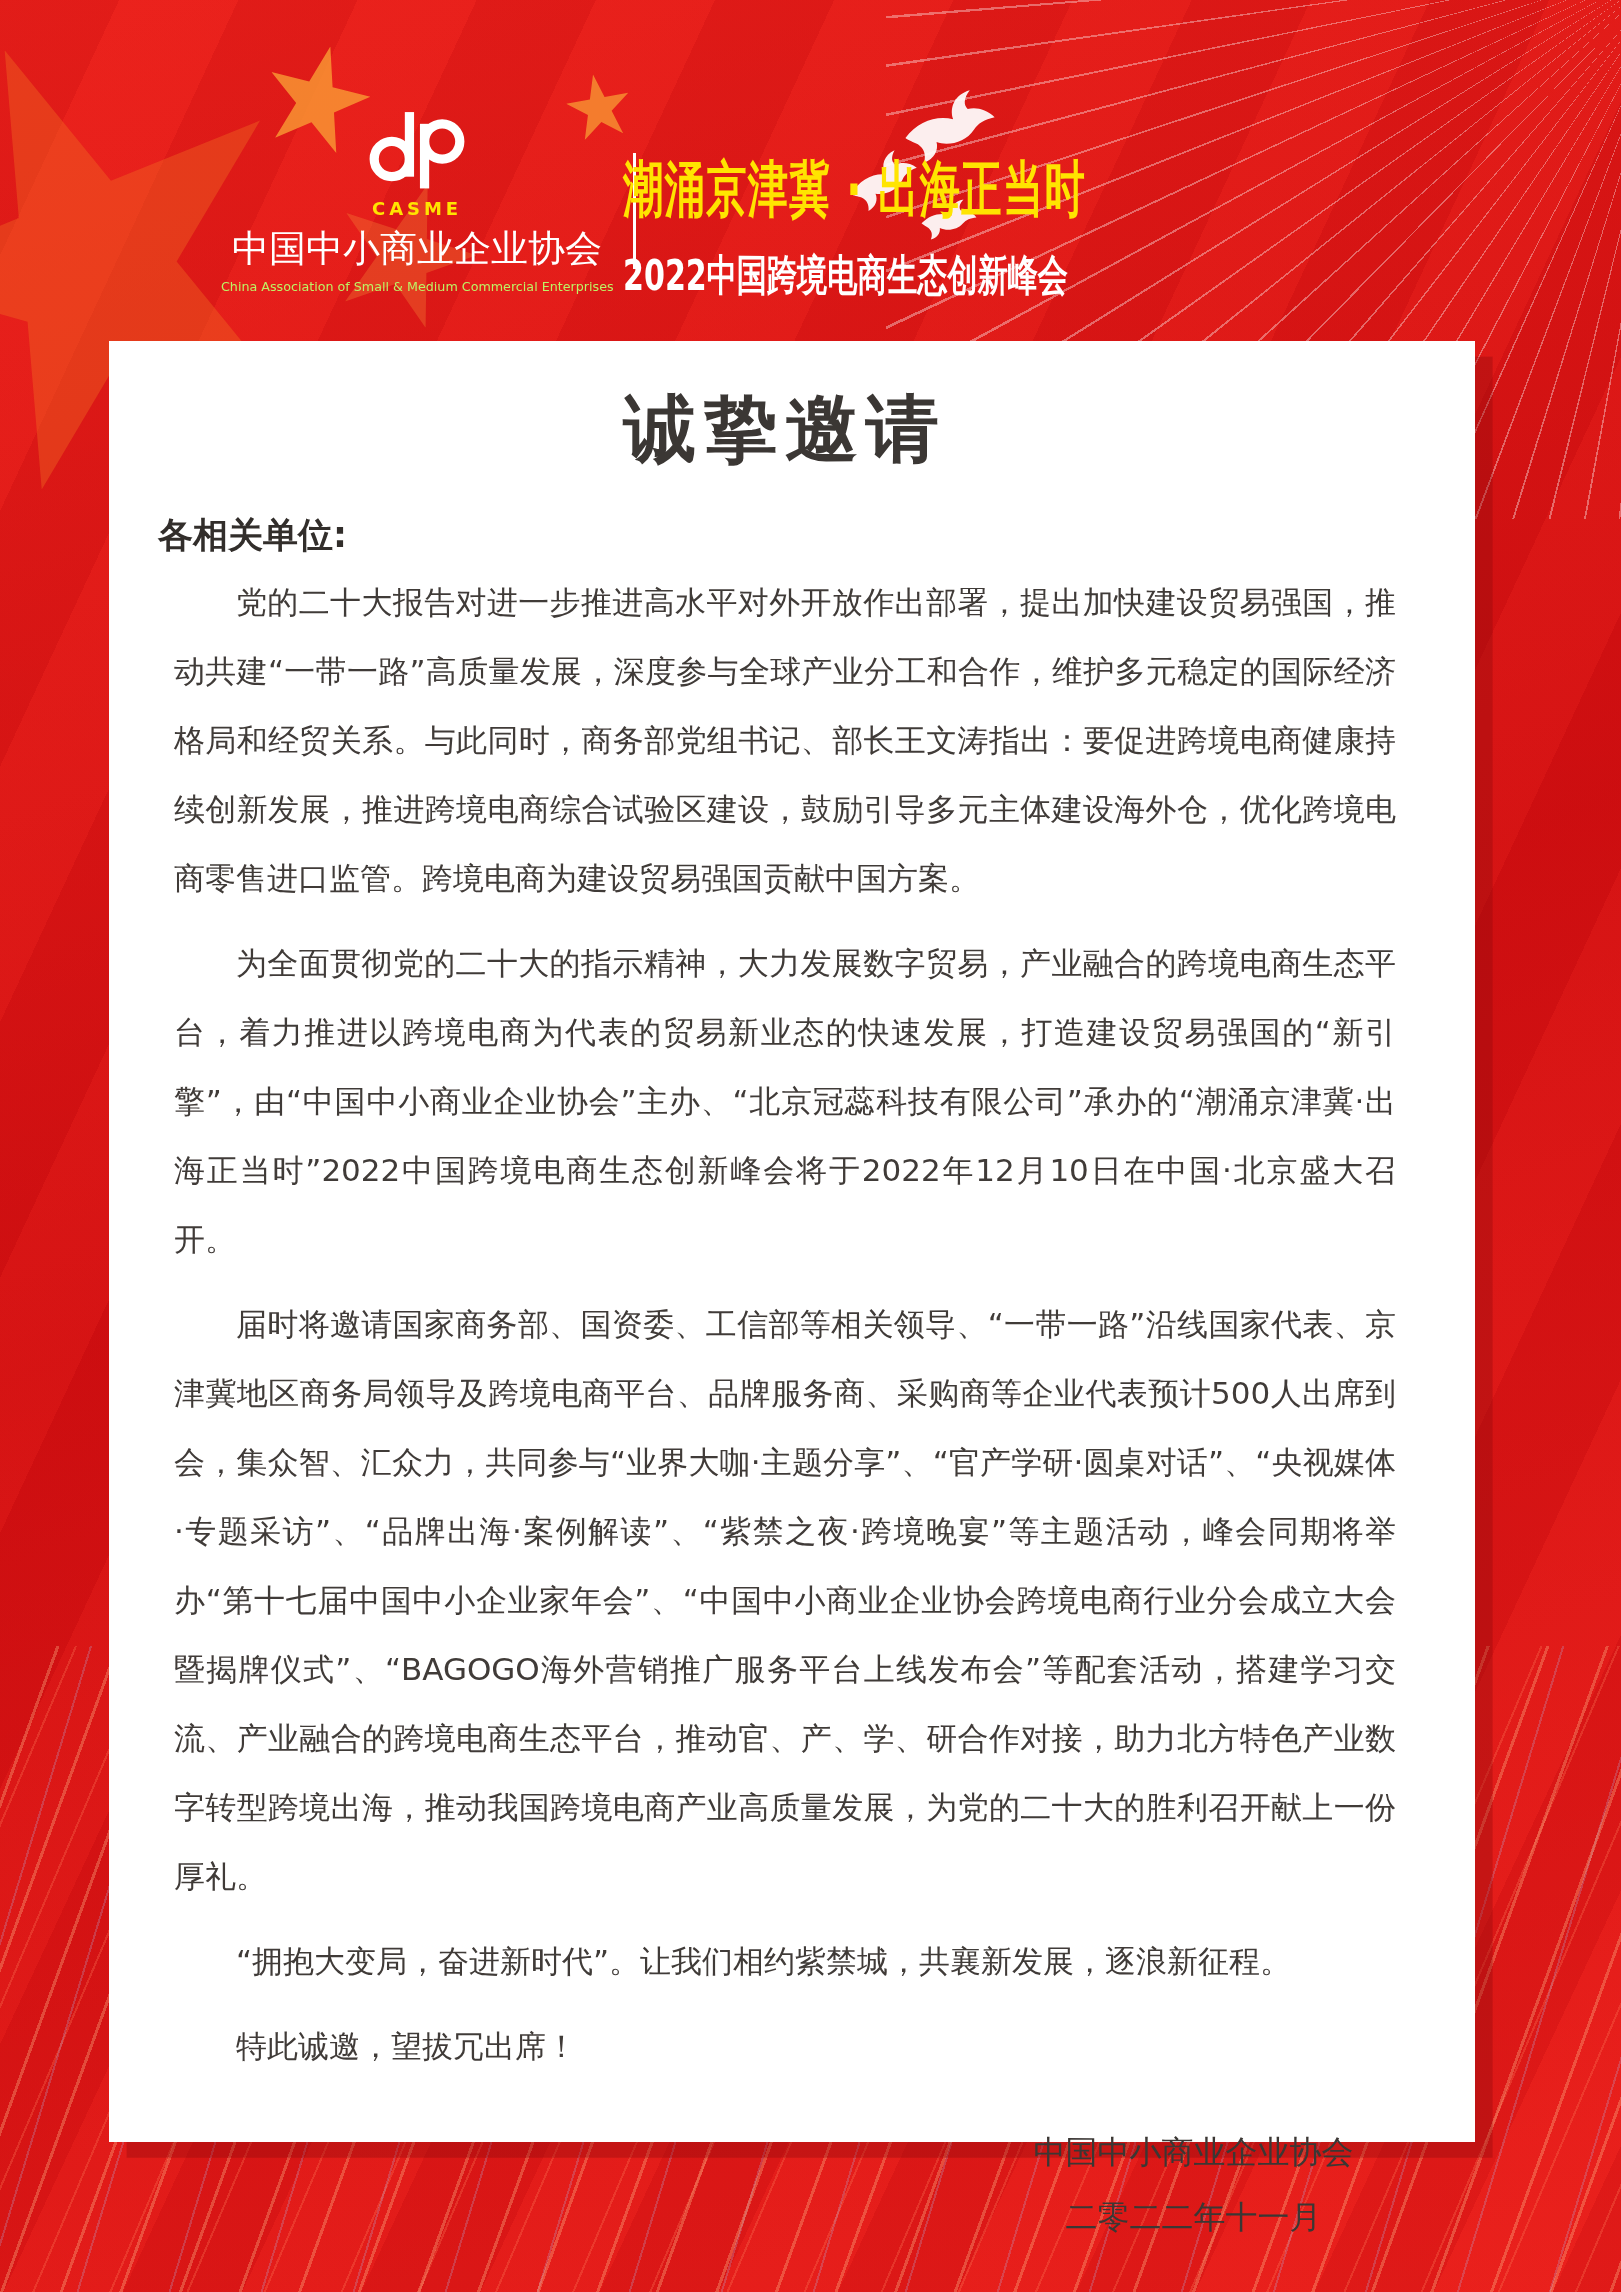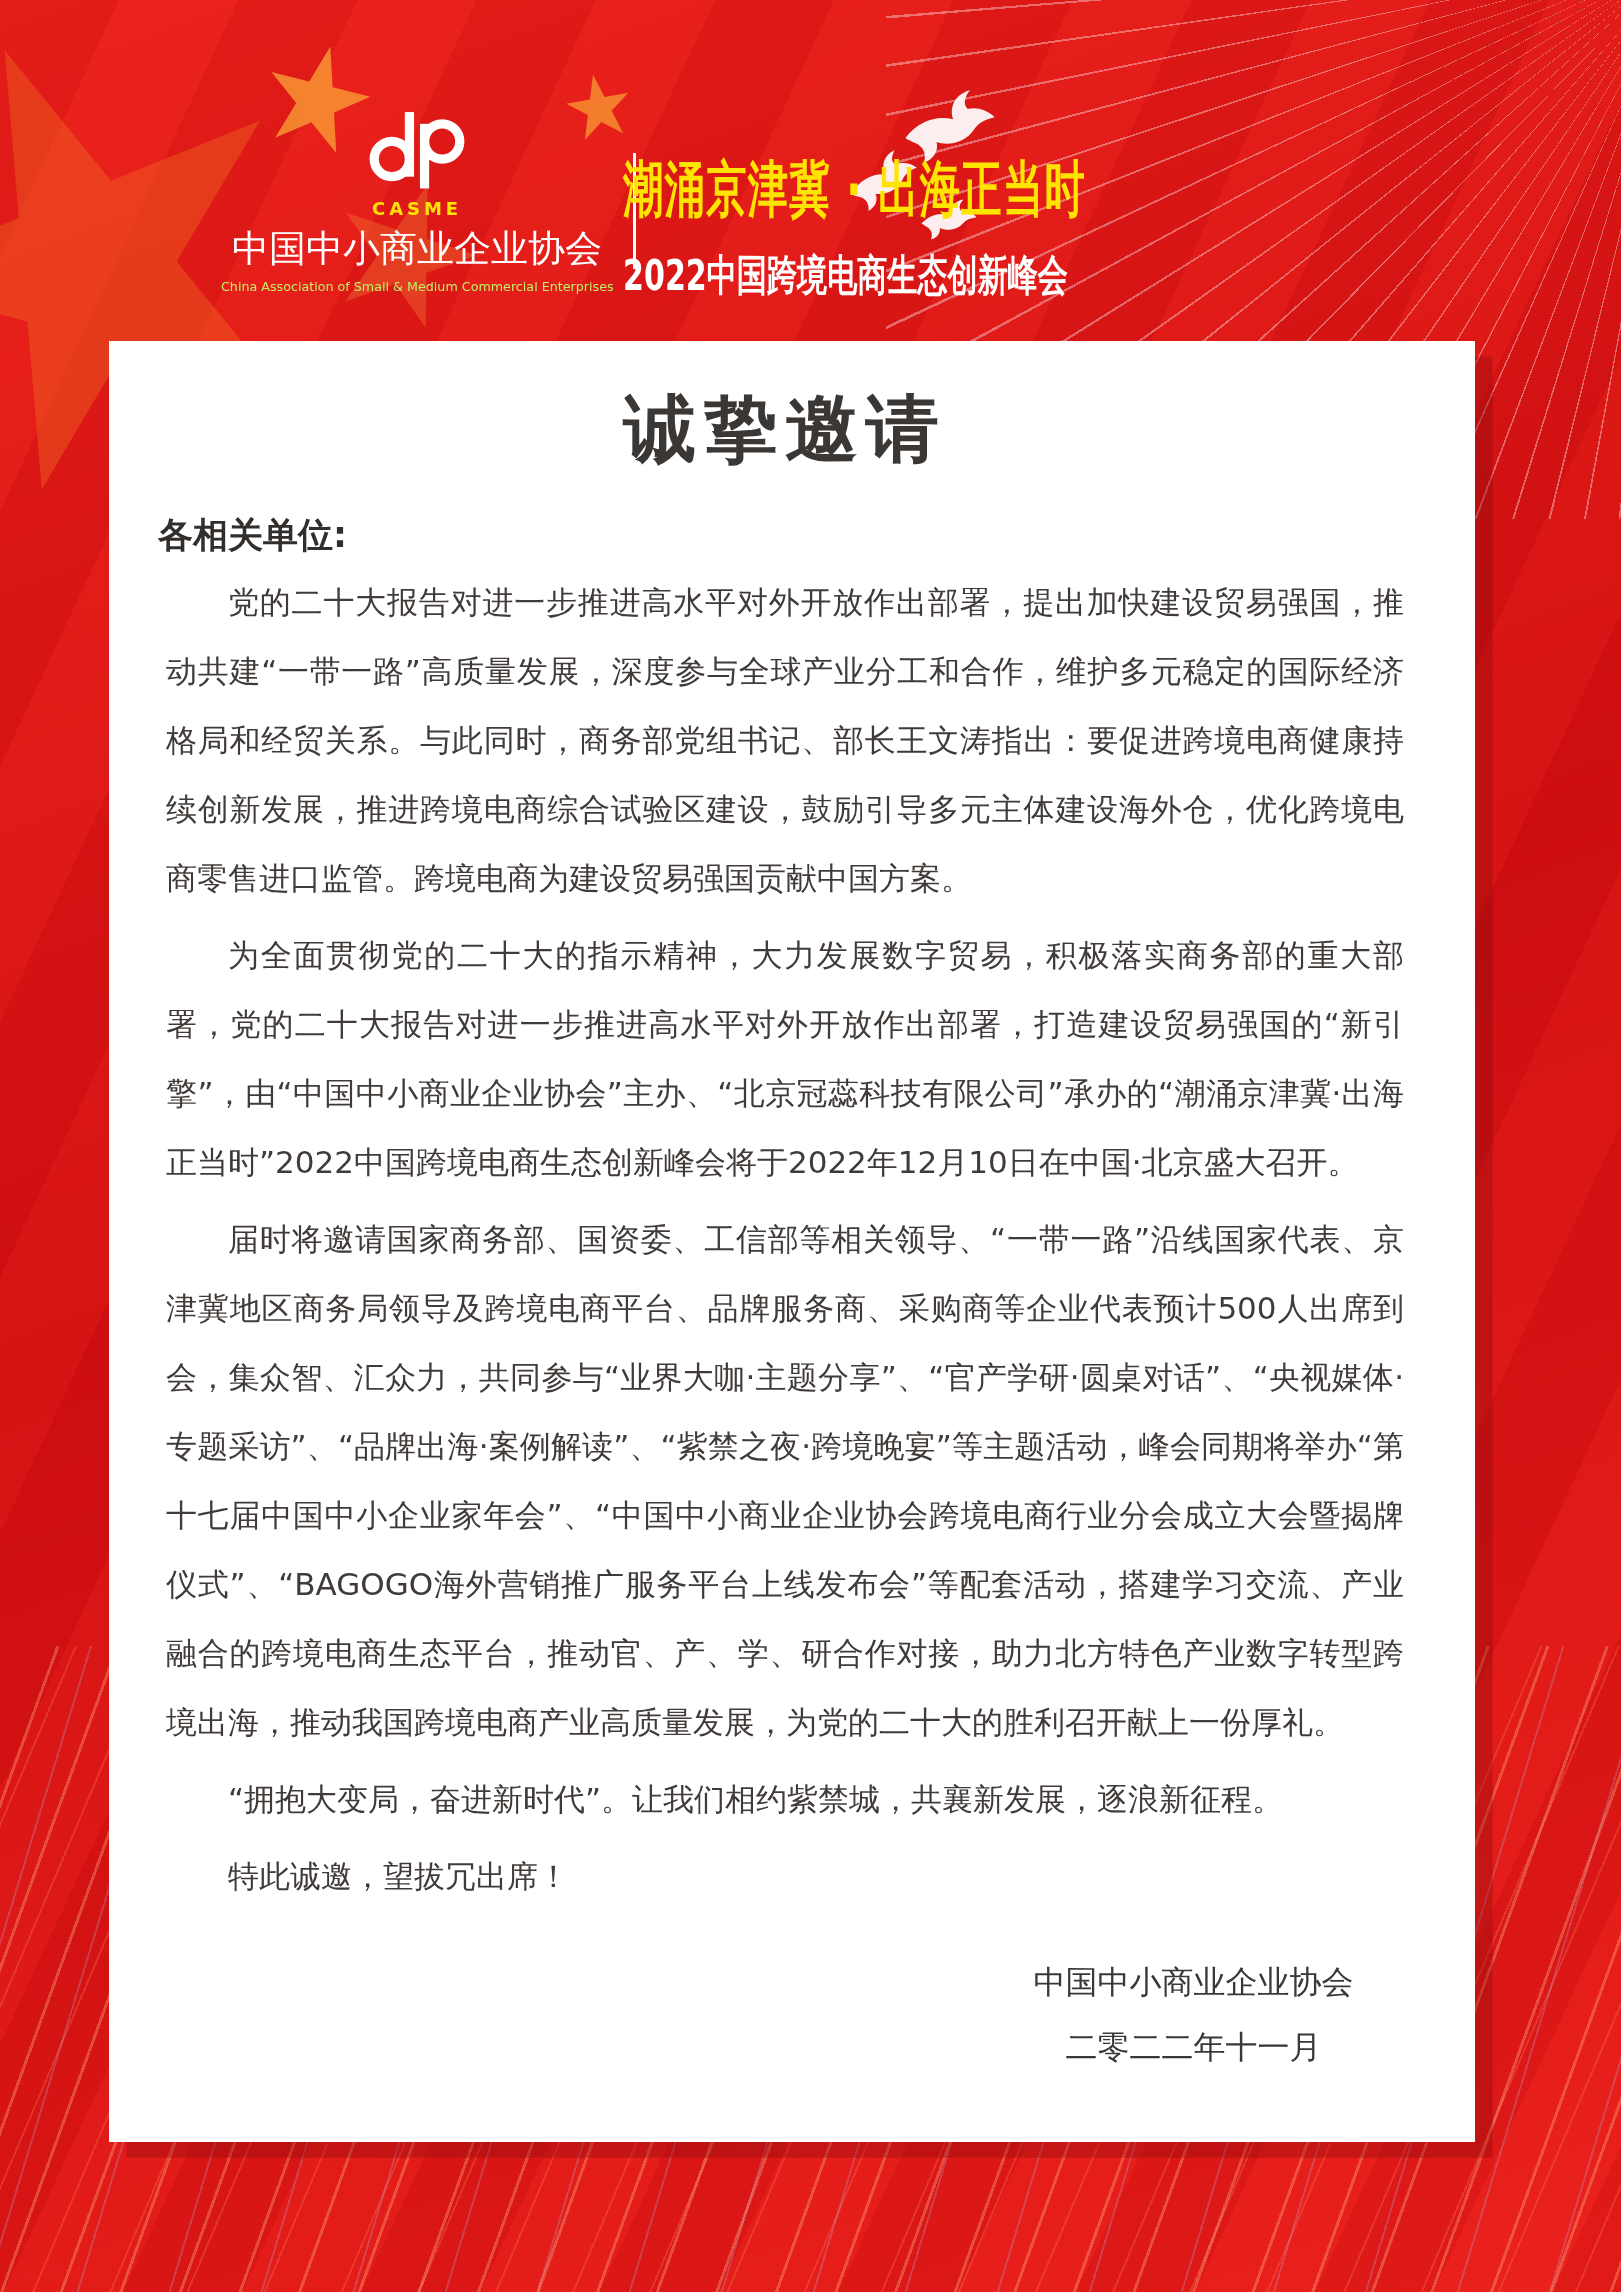--- a/index.html
+++ b/index.html
@@ -73,7 +73,7 @@
   }
   .salutation { margin:41px 0 8px; font-size:35px; line-height:49px; font-weight:bold; color:#322e2b; }
   .para {
-    margin:8px; font-size:31px; line-height:69px; color:#403b38;
+    margin:16px; font-size:31px; line-height:69px; color:#403b38;
     text-align:justify; text-indent:2em;
   }
   .para.first { margin-top:7.8px; }

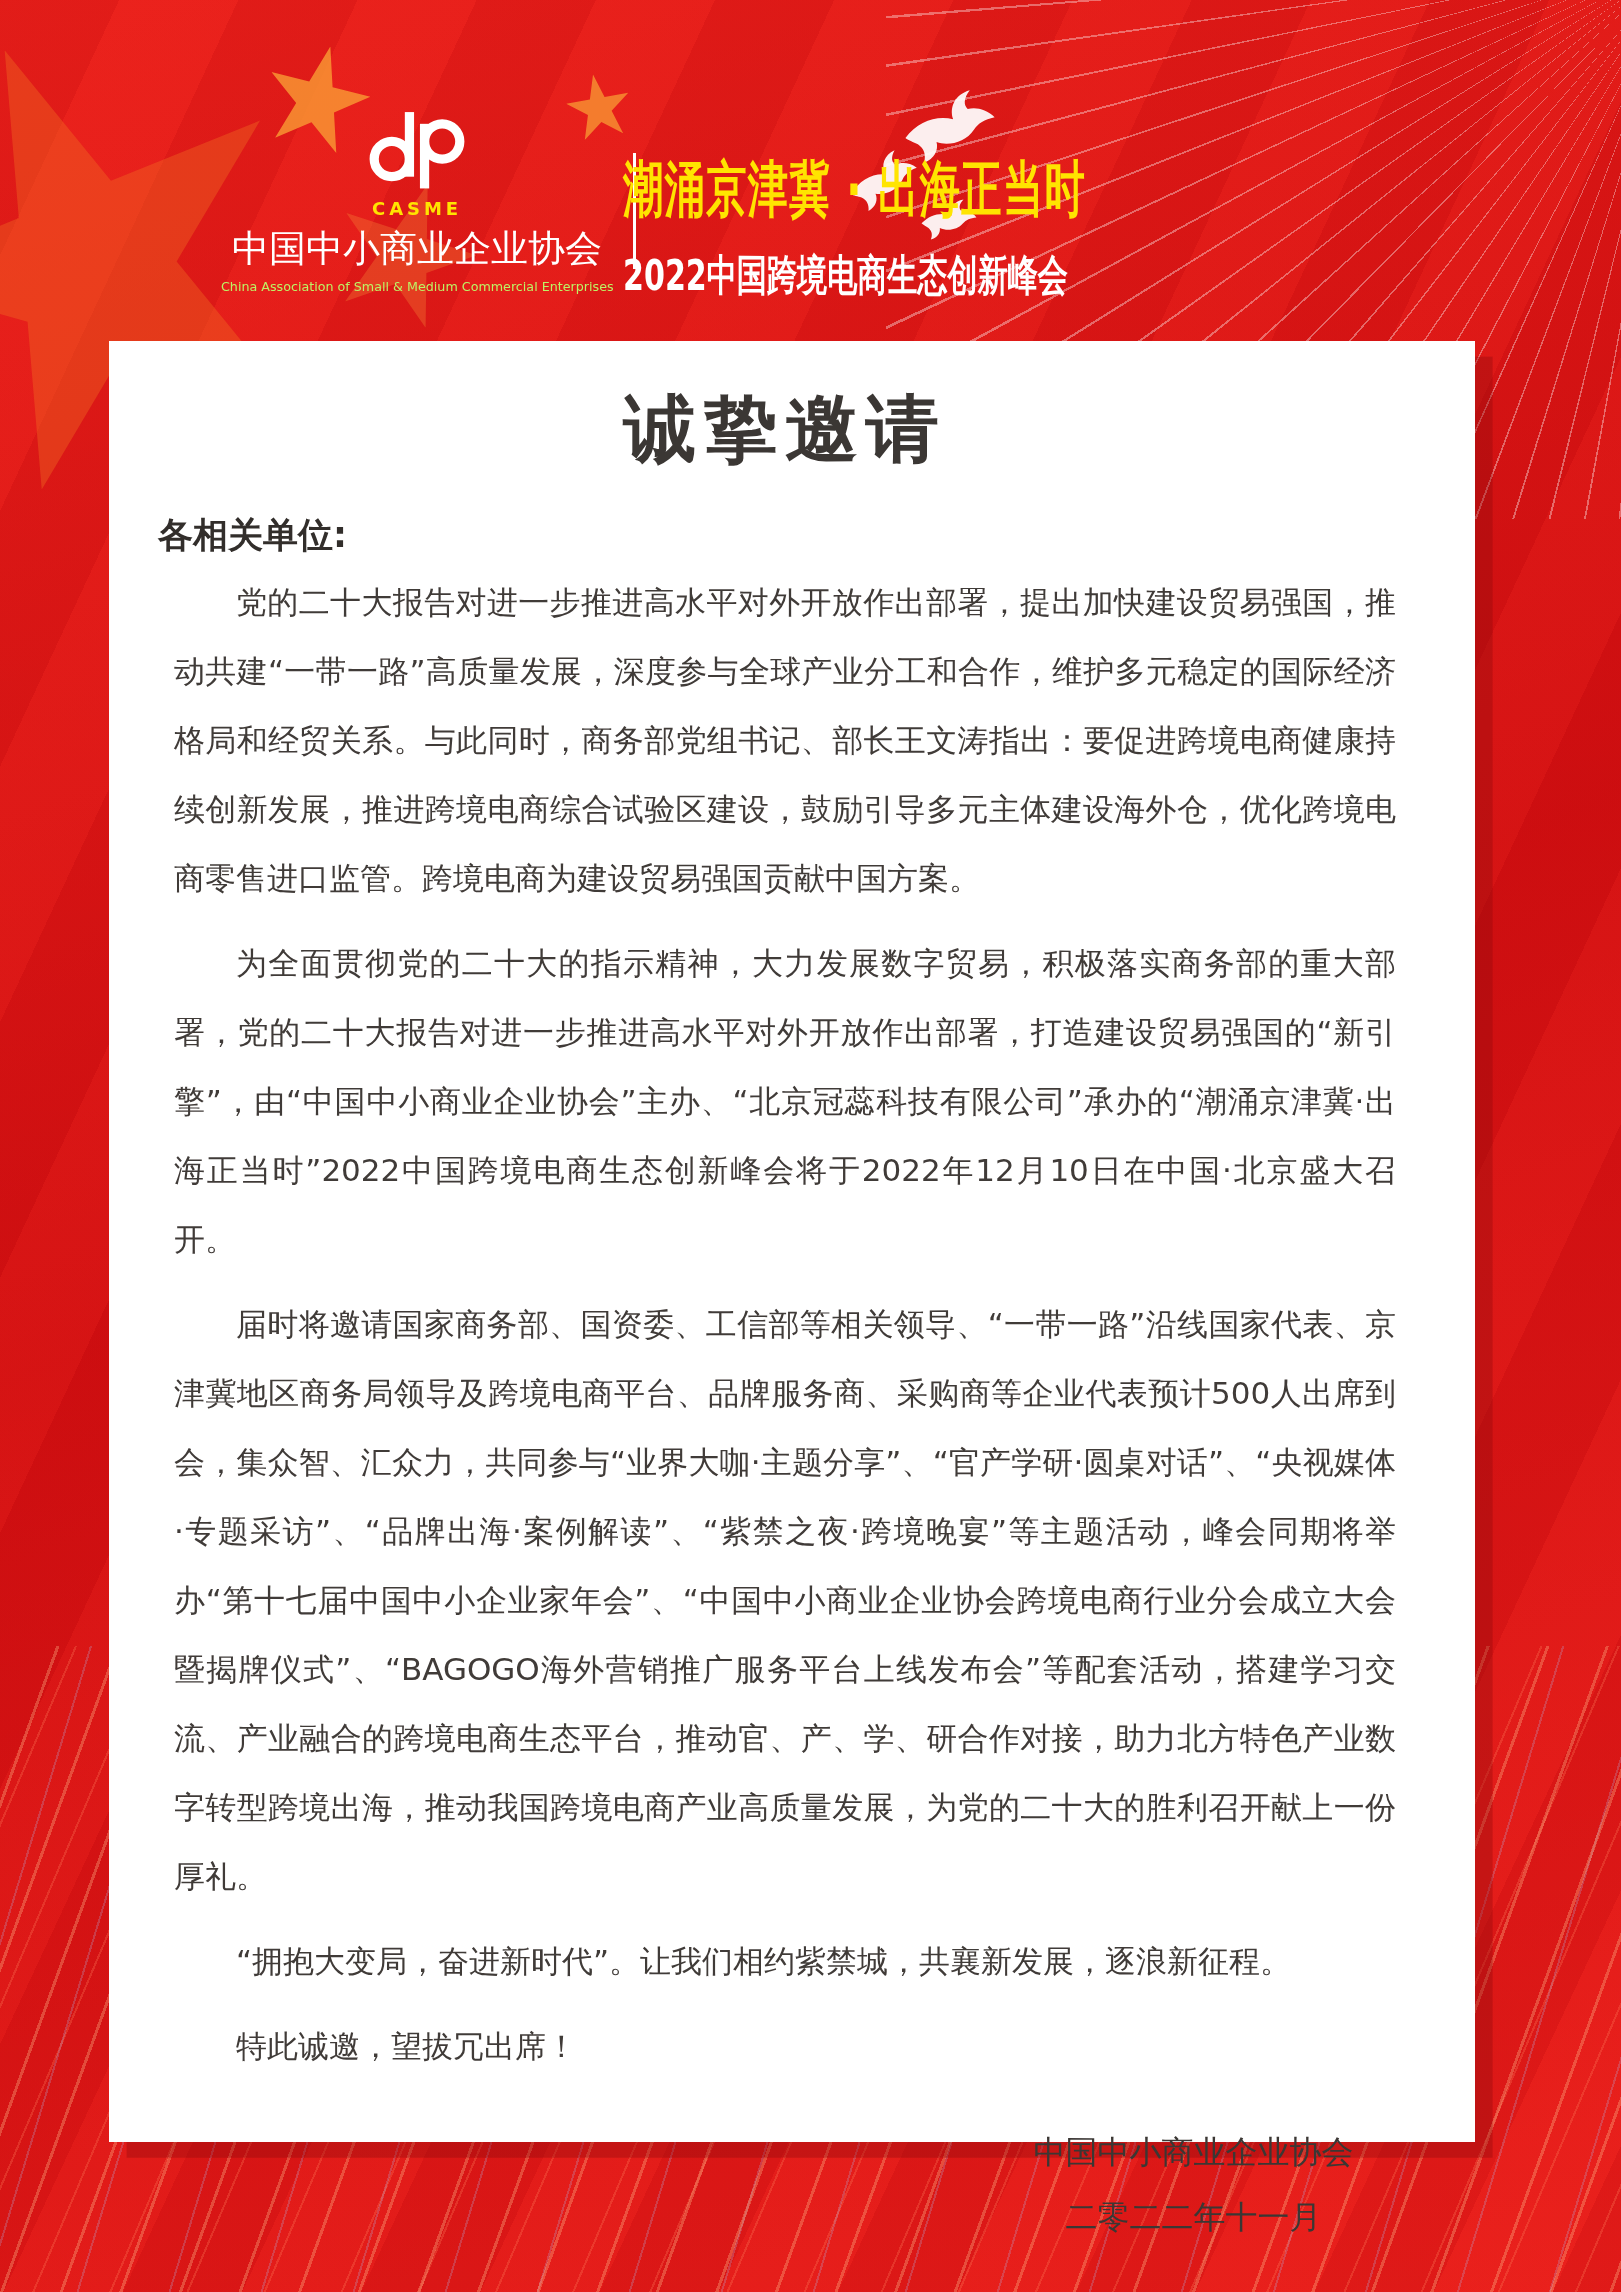--- a/index.html
+++ b/index.html
@@ -137,7 +137,7 @@
     <h1 class="letter-title">诚挚邀请</h1>
     <p class="salutation">各相关单位:</p>
     <p class="para first">党的二十大报告对进一步推进高水平对外开放作出部署，提出加快建设贸易强国，推动共建“一带一路”高质量发展，深度参与全球产业分工和合作，维护多元稳定的国际经济格局和经贸关系。与此同时，商务部党组书记、部长王文涛指出：要促进跨境电商健康持续创新发展，推进跨境电商综合试验区建设，鼓励引导多元主体建设海外仓，优化跨境电商零售进口监管。跨境电商为建设贸易强国贡献中国方案。</p>
-    <p class="para">为全面贯彻党的二十大的指示精神，大力发展数字贸易，积极落实商务部的重大部署，党的二十大报告对进一步推进高水平对外开放作出部署，打造建设贸易强国的“新引擎”，由“中国中小商业企业协会”主办、“北京冠蕊科技有限公司”承办的“潮涌京津冀·出海正当时”2022中国跨境电商生态创新峰会将于2022年12月10日在中国·北京盛大召开。</p>
+    <p class="para">为全面贯彻党的二十大的指示精神，大力发展数字贸易，产业融合的跨境电商生态平台，着力推进以跨境电商为代表的贸易新业态的快速发展，打造建设贸易强国的“新引擎”，由“中国中小商业企业协会”主办、“北京冠蕊科技有限公司”承办的“潮涌京津冀·出海正当时”2022中国跨境电商生态创新峰会将于2022年12月10日在中国·北京盛大召开。</p>
     <p class="para">届时将邀请国家商务部、国资委、工信部等相关领导、“一带一路”沿线国家代表、京津冀地区商务局领导及跨境电商平台、品牌服务商、采购商等企业代表预计500人出席到会，集众智、汇众力，共同参与“业界大咖·主题分享”、“官产学研·圆桌对话”、“央视媒体·专题采访”、“品牌出海·案例解读”、“紫禁之夜·跨境晚宴”等主题活动，峰会同期将举办“第十七届中国中小企业家年会”、“中国中小商业企业协会跨境电商行业分会成立大会暨揭牌仪式”、“BAGOGO海外营销推广服务平台上线发布会”等配套活动，搭建学习交流、产业融合的跨境电商生态平台，推动官、产、学、研合作对接，助力北方特色产业数字转型跨境出海，推动我国跨境电商产业高质量发展，为党的二十大的胜利召开献上一份厚礼。</p>
     <p class="para">“拥抱大变局，奋进新时代”。让我们相约紫禁城，共襄新发展，逐浪新征程。</p>
     <p class="para">特此诚邀，望拔冗出席！</p>

